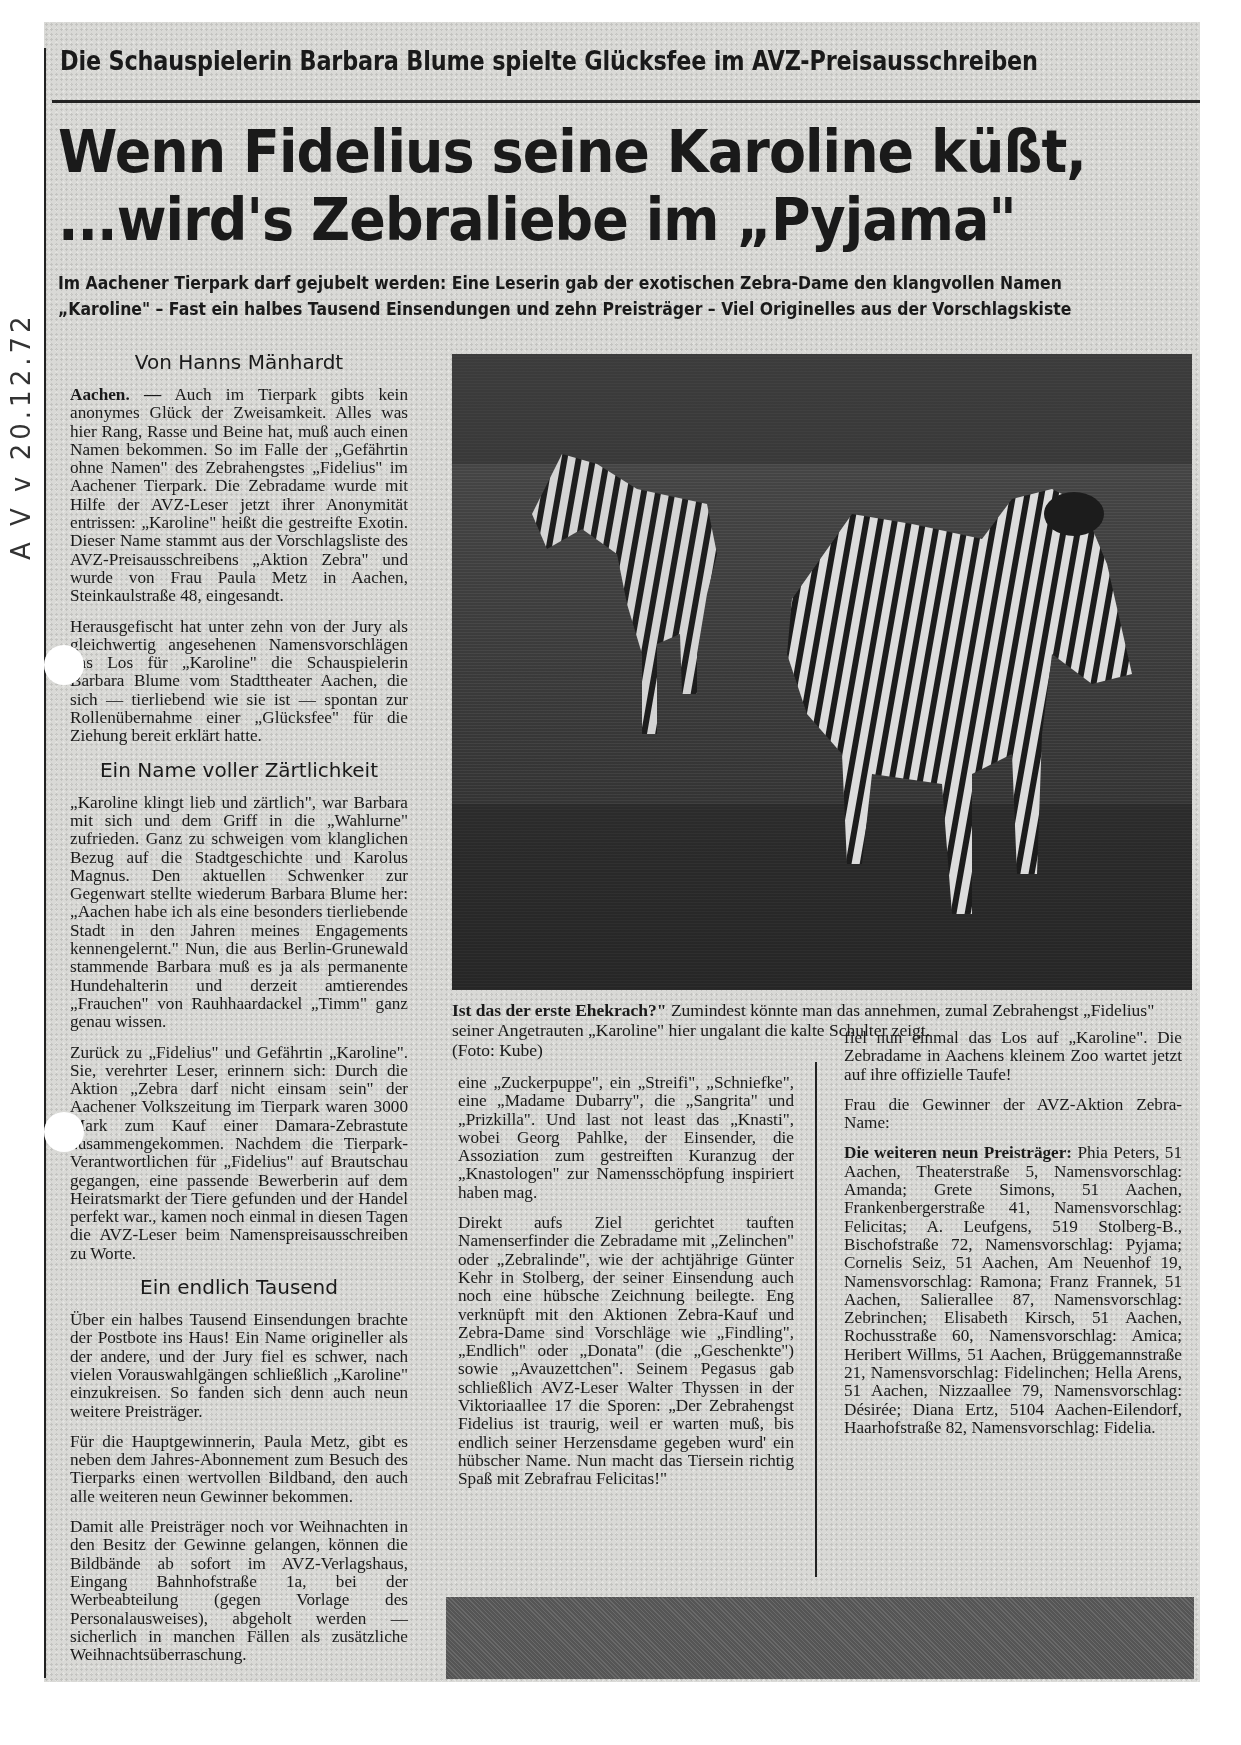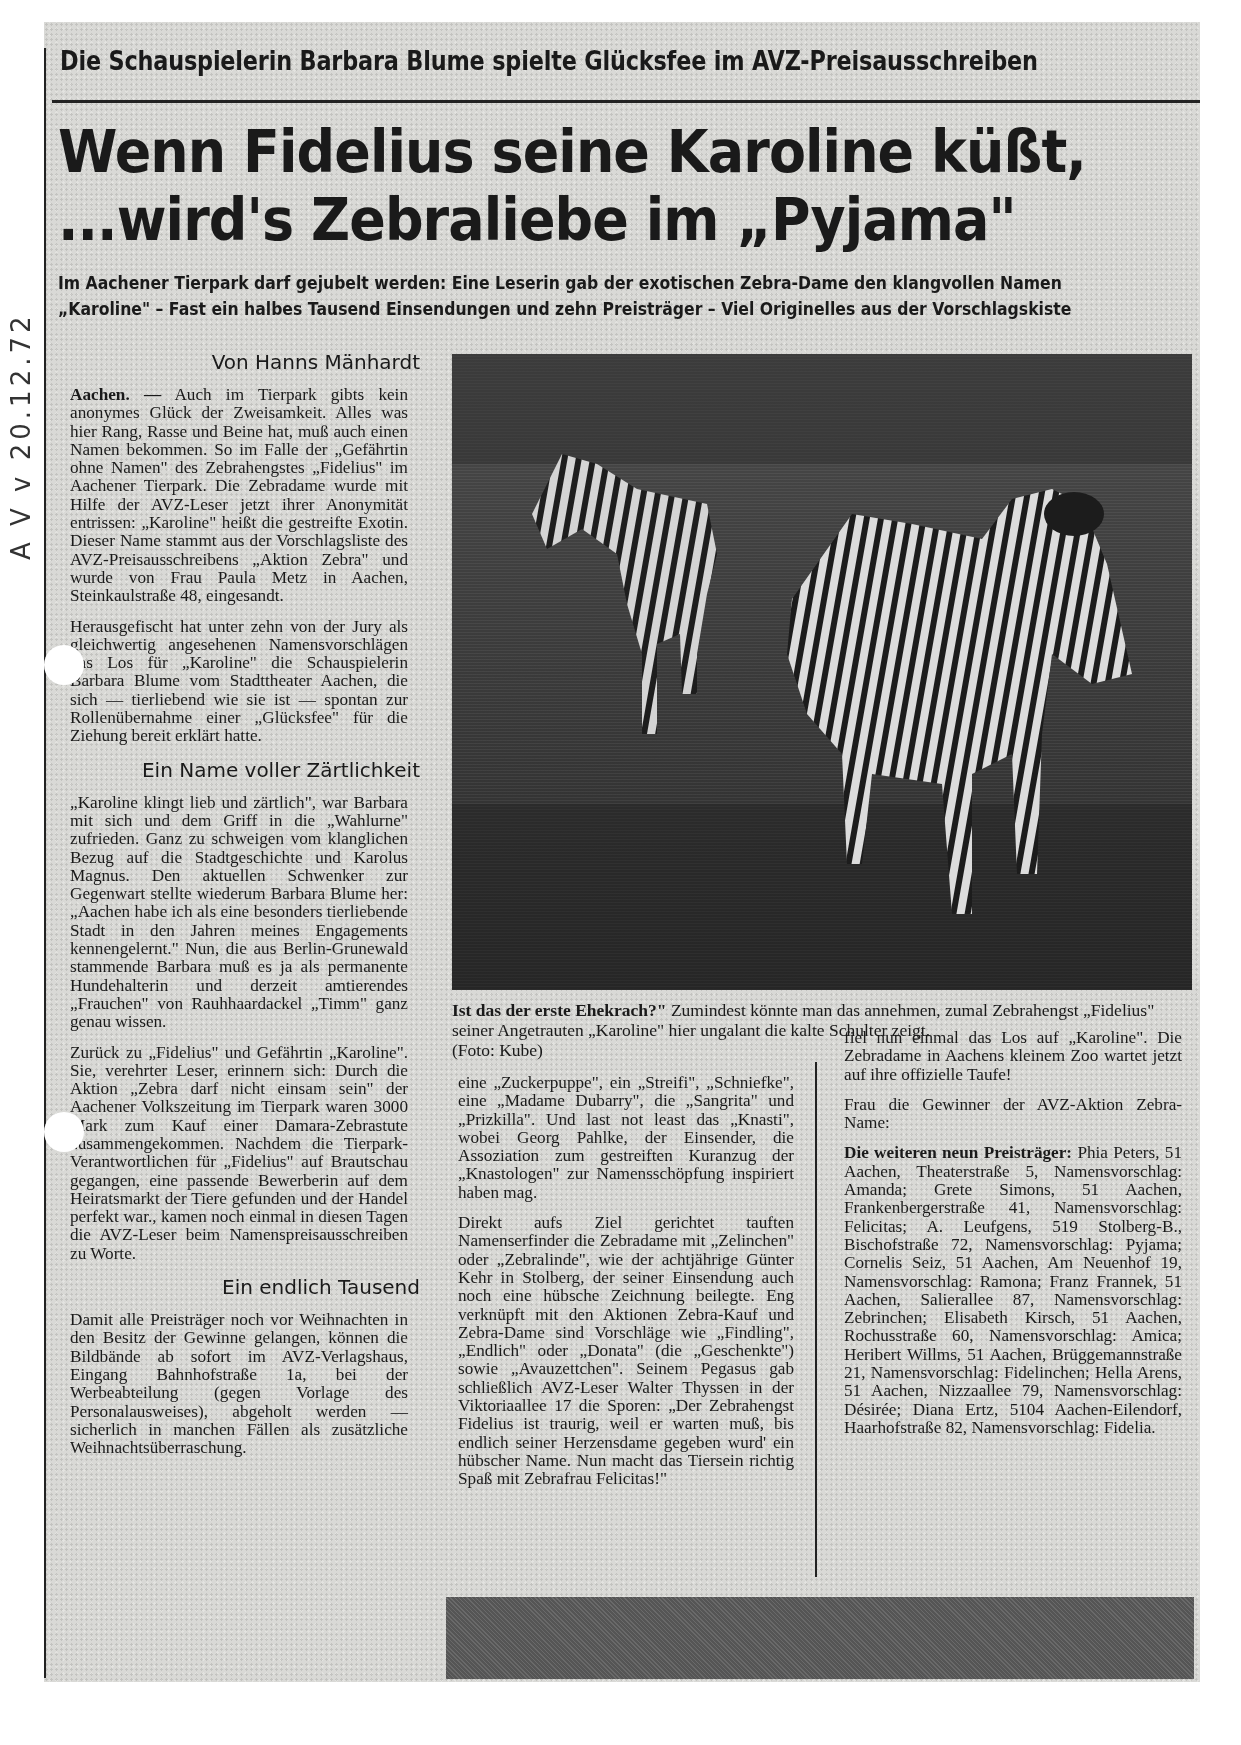--- a/index.html
+++ b/index.html
@@ -14,7 +14,7 @@
   .deck { position:absolute; left:58px; top:270px; font-family:"DejaVu Sans", sans-serif; font-weight:bold; font-size:18px; line-height:26px; transform:scaleX(0.87); transform-origin:left; white-space:nowrap; }
   .col { position:absolute; font-size:17.2px; line-height:18.3px; text-align:justify; hyphens:manual; }
   .col p { margin:12px; }
-  .byline, .subhead { font-family:"DejaVu Sans", sans-serif; font-size:20px; line-height:24px; margin:2px 0 4px 0 !important; text-align:right; }
+  .byline, .subhead { font-family:"DejaVu Sans", sans-serif; font-size:20px; line-height:24px; margin:2px 0 4px 0 !important; text-align:center; }
   .subhead { margin-top:12px !important; }
   .photo { position:absolute; left:452px; top:354px; width:740px; height:636px; background:#3a3a3a;
     background-image: repeating-linear-gradient(0deg, rgba(255,255,255,0.06) 0 1px, transparent 1px 3px), linear-gradient(180deg,#4a4a4a 0%, #3d3d3d 40%, #2b2b2b 100%); overflow:hidden; }

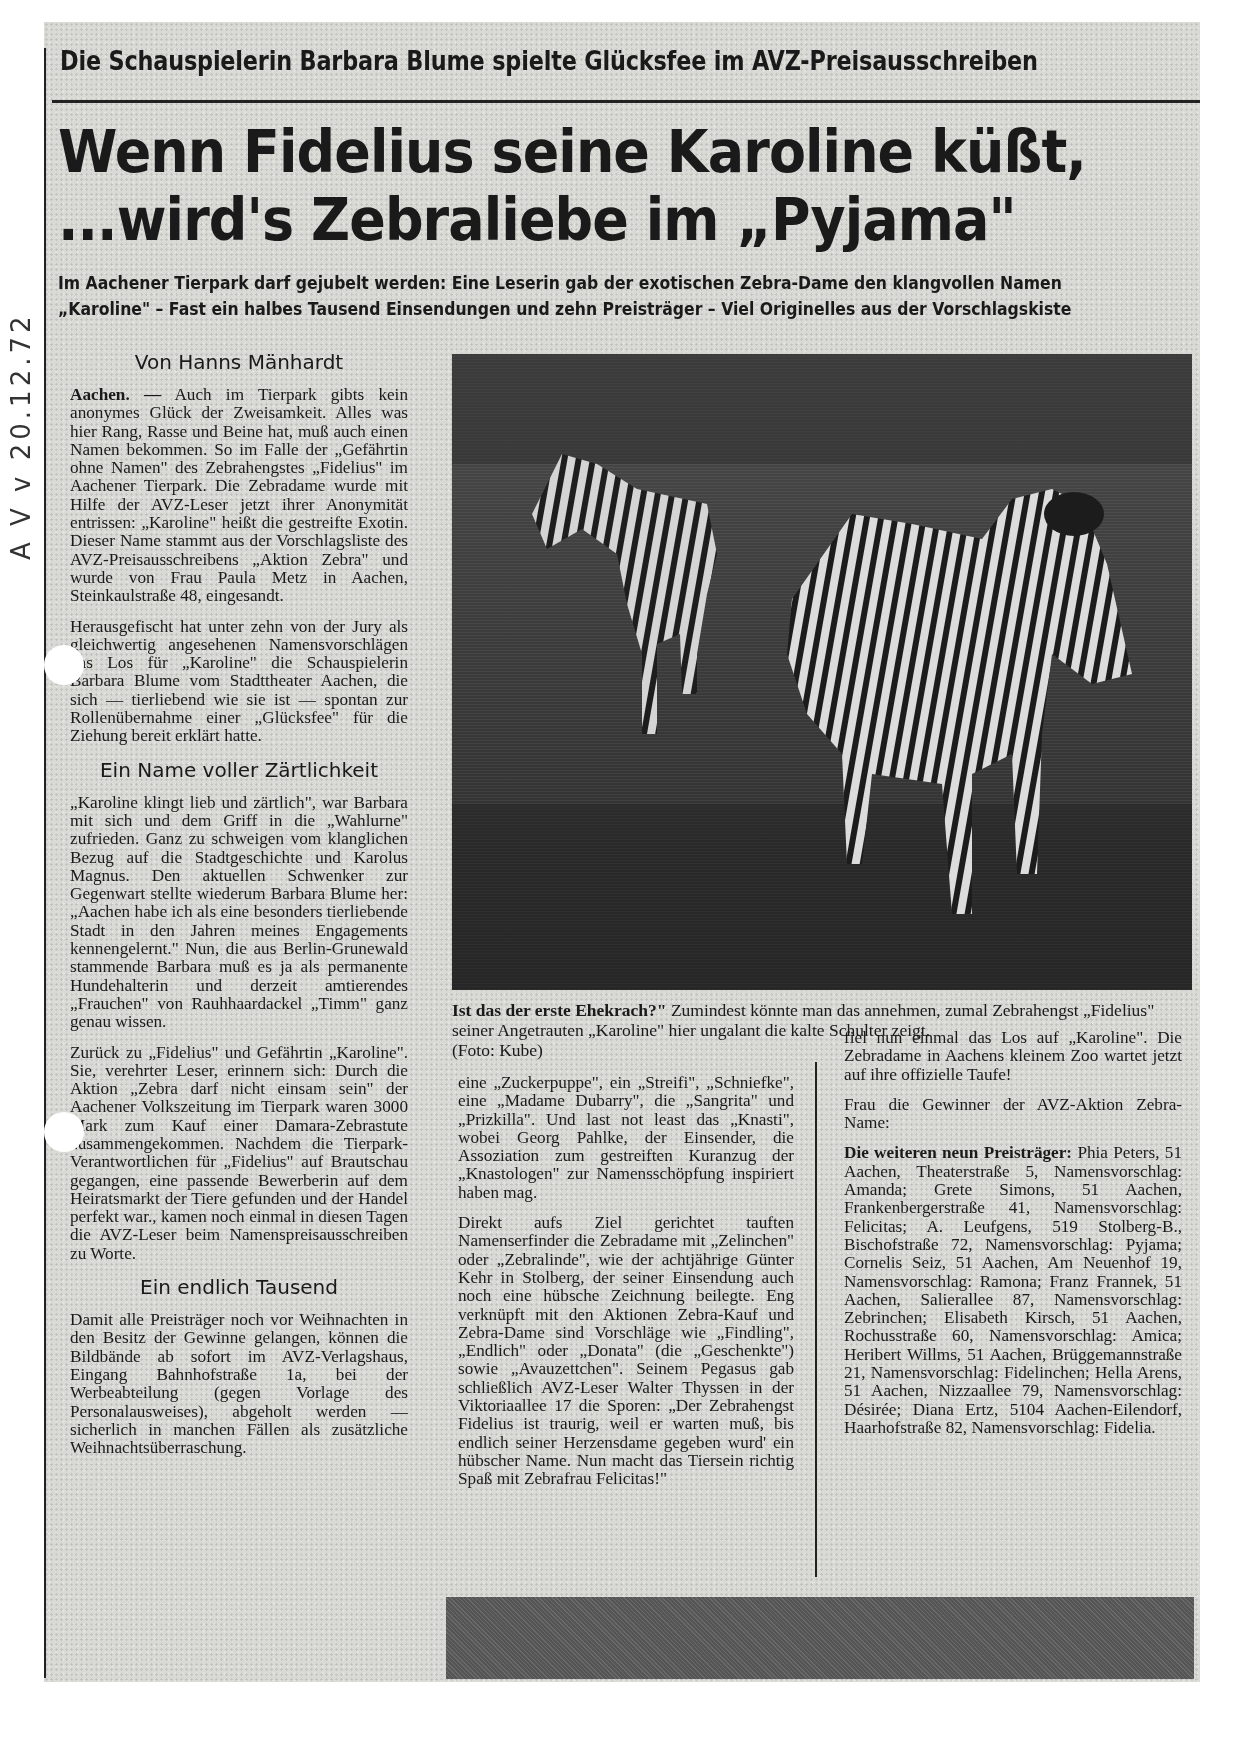--- a/index.html
+++ b/index.html
@@ -57,6 +57,7 @@
   <p>„Karoline klingt lieb und zärtlich", war Barbara mit sich und dem Griff in die „Wahlurne" zufrieden. Ganz zu schweigen vom klanglichen Bezug auf die Stadtgeschichte und Karolus Magnus. Den aktuellen Schwenker zur Gegenwart stellte wiederum Barbara Blume her: „Aachen habe ich als eine besonders tierliebende Stadt in den Jahren meines Engagements kennengelernt." Nun, die aus Berlin-Grunewald stammende Barbara muß es ja als permanente Hundehalterin und derzeit amtierendes „Frauchen" von Rauhhaardackel „Timm" ganz genau wissen.</p>
   <p>Zurück zu „Fidelius" und Gefährtin „Karoline". Sie, verehrter Leser, erinnern sich: Durch die Aktion „Zebra darf nicht einsam sein" der Aachener Volkszeitung im Tierpark waren 3000 Mark zum Kauf einer Damara-Zebrastute zusammengekommen. Nachdem die Tierpark-Verantwortlichen für „Fidelius" auf Brautschau gegangen, eine passende Bewerberin auf dem Heiratsmarkt der Tiere gefunden und der Handel perfekt war., kamen noch einmal in diesen Tagen die AVZ-Leser beim Namenspreisausschreiben zu Worte.</p>
   <p class="subhead">Ein endlich Tausend</p>
+  <p>Über ein halbes Tausend Einsendungen brachte der Postbote ins Haus! Ein Name origineller als der andere, und der Jury fiel es schwer, nach vielen Vorauswahlgängen schließlich „Karoline" einzukreisen. So fanden sich denn auch neun weitere Preisträger.</p>
   <p>Damit alle Preisträger noch vor Weihnachten in den Besitz der Gewinne gelangen, können die Bildbände ab sofort im AVZ-Verlagshaus, Eingang Bahnhofstraße 1a, bei der Werbeabteilung (gegen Vorlage des Personalausweises), abgeholt werden — sicherlich in manchen Fällen als zusätzliche Weihnachtsüberraschung.</p>
 </div>
 

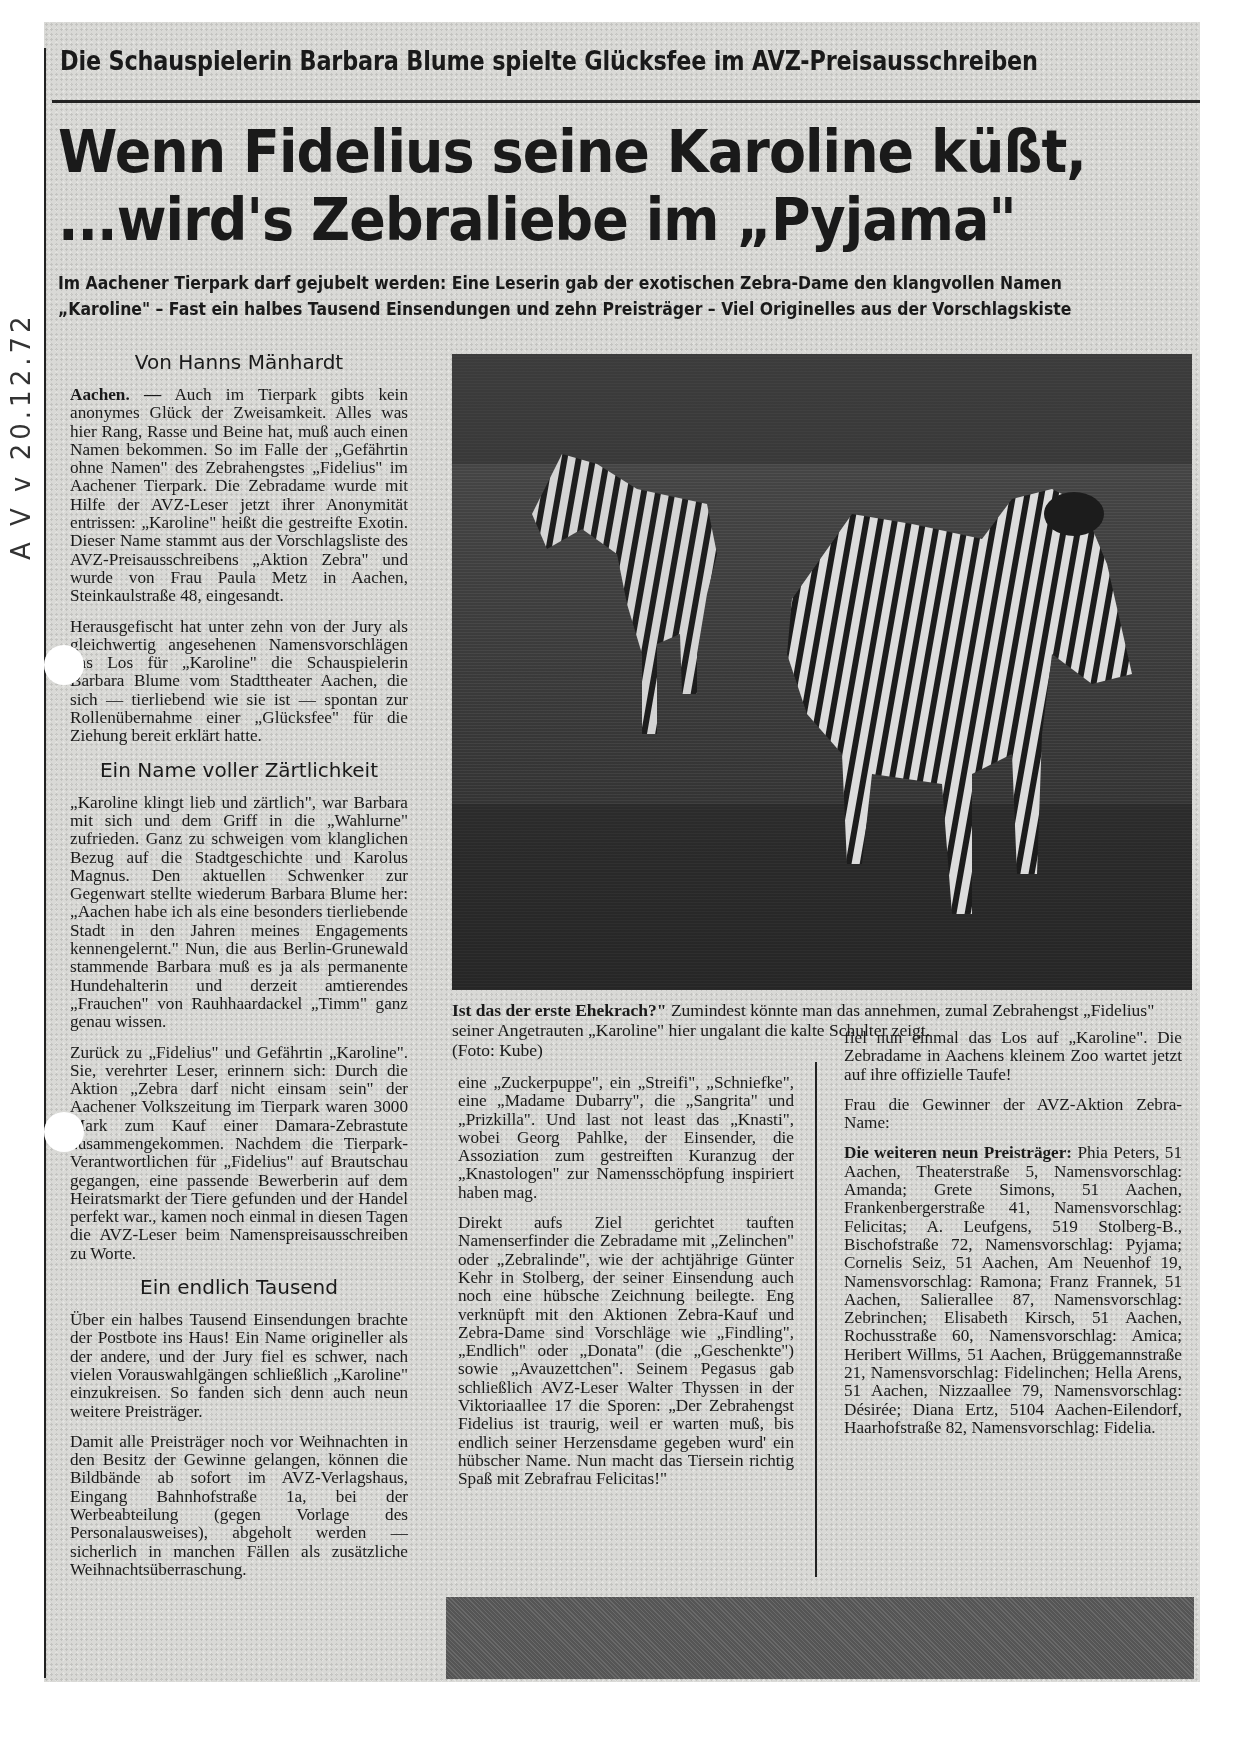--- a/index.html
+++ b/index.html
@@ -58,6 +58,7 @@
   <p>Zurück zu „Fidelius" und Gefährtin „Karoline". Sie, verehrter Leser, erinnern sich: Durch die Aktion „Zebra darf nicht einsam sein" der Aachener Volkszeitung im Tierpark waren 3000 Mark zum Kauf einer Damara-Zebrastute zusammengekommen. Nachdem die Tierpark-Verantwortlichen für „Fidelius" auf Brautschau gegangen, eine passende Bewerberin auf dem Heiratsmarkt der Tiere gefunden und der Handel perfekt war., kamen noch einmal in diesen Tagen die AVZ-Leser beim Namenspreisausschreiben zu Worte.</p>
   <p class="subhead">Ein endlich Tausend</p>
   <p>Über ein halbes Tausend Einsendungen brachte der Postbote ins Haus! Ein Name origineller als der andere, und der Jury fiel es schwer, nach vielen Vorauswahlgängen schließlich „Karoline" einzukreisen. So fanden sich denn auch neun weitere Preisträger.</p>
+  <p>Für die Hauptgewinnerin, Paula Metz, gibt es neben dem Jahres-Abonnement zum Besuch des Tierparks einen wertvollen Bildband, den auch alle weiteren neun Gewinner bekommen.</p>
   <p>Damit alle Preisträger noch vor Weihnachten in den Besitz der Gewinne gelangen, können die Bildbände ab sofort im AVZ-Verlagshaus, Eingang Bahnhofstraße 1a, bei der Werbeabteilung (gegen Vorlage des Personalausweises), abgeholt werden — sicherlich in manchen Fällen als zusätzliche Weihnachtsüberraschung.</p>
 </div>
 

